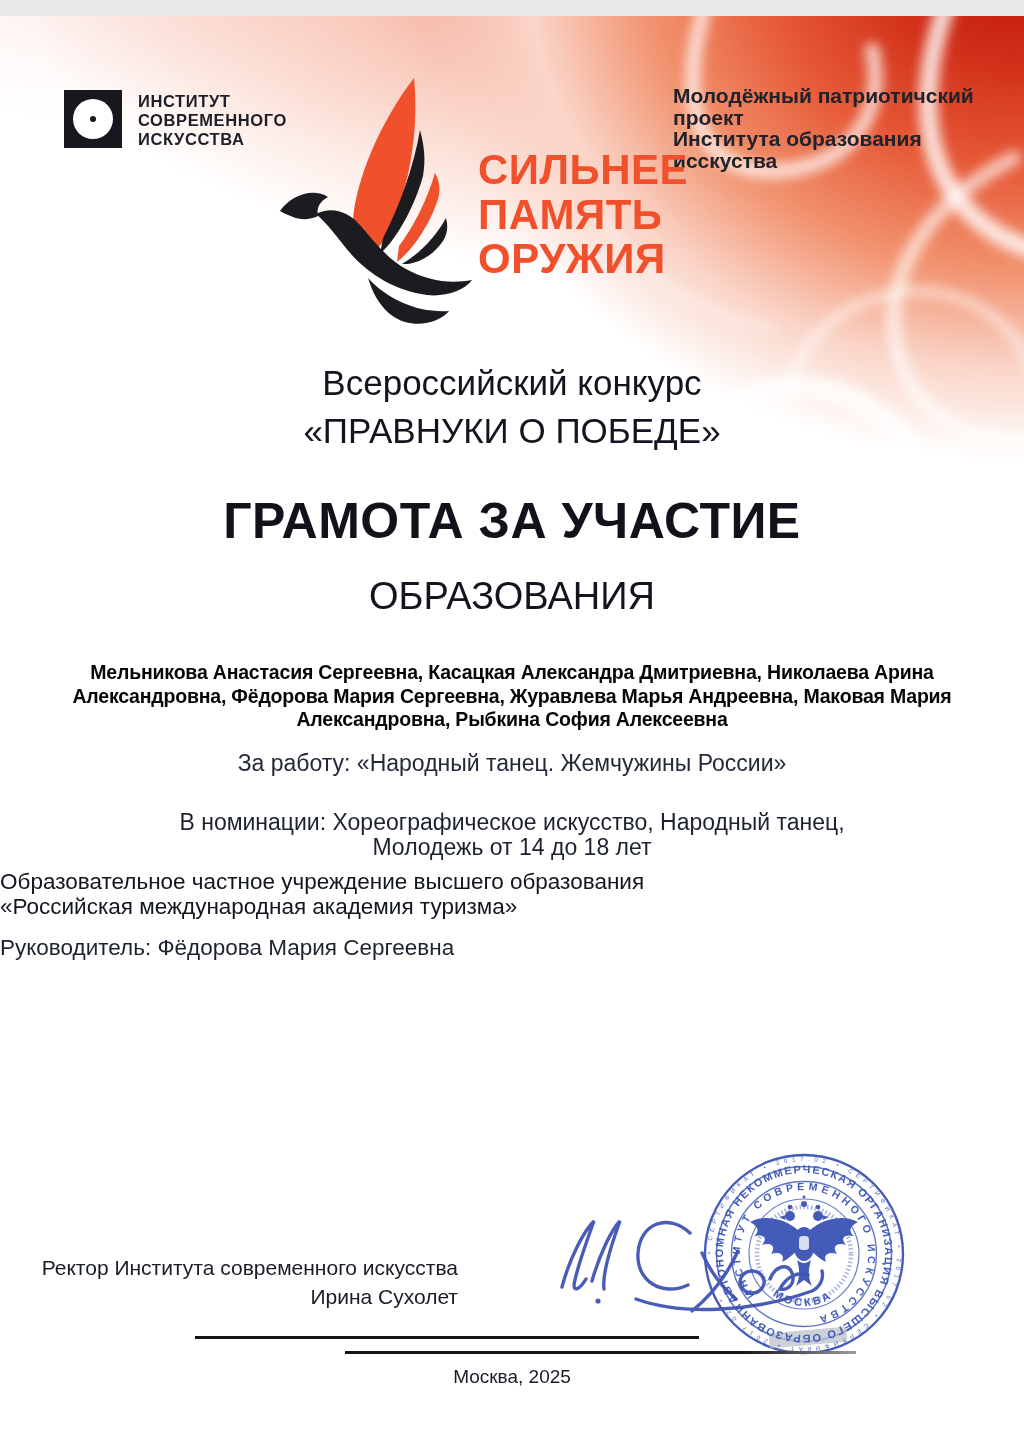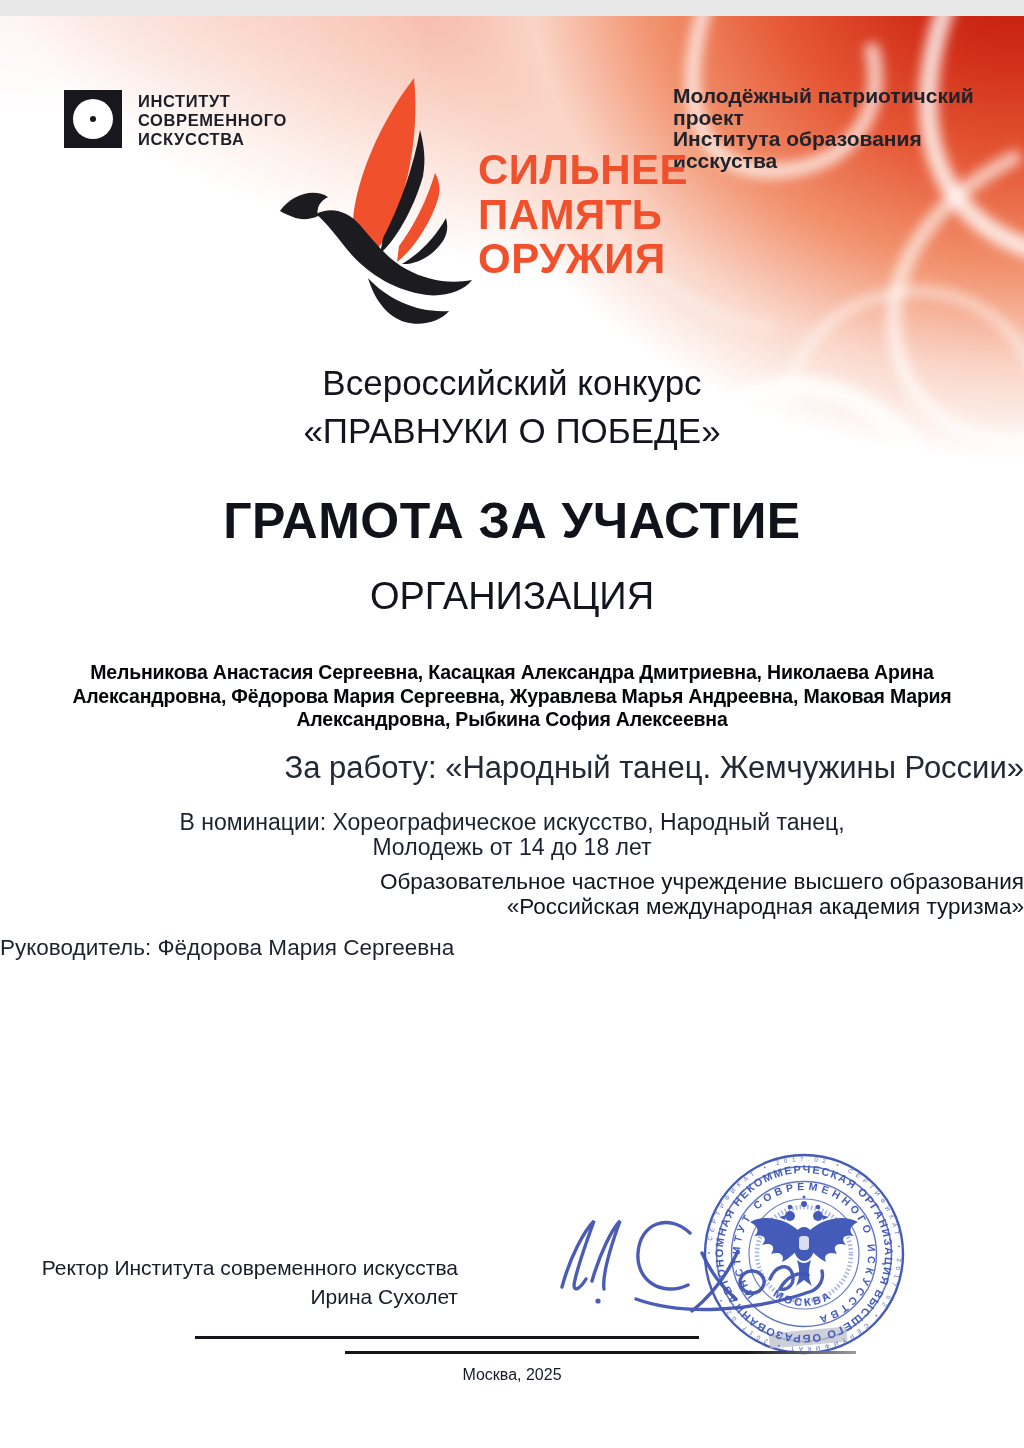--- a/index.html
+++ b/index.html
@@ -108,7 +108,7 @@
   </div>
 
   <div class="award-title">ГРАМОТА ЗА УЧАСТИЕ</div>
-  <div class="awarded">ОРГАНИЗАЦИЯ</div>
+  <div class="awarded">ОБРАЗОВАНИЯ</div>
 
   <div class="recipients">Мельникова Анастасия Сергеевна, Касацкая Александра Дмитриевна, Николаева Арина Александровна, Фёдорова Мария Сергеевна, Журавлева Марья Андреевна, Маковая Мария Александровна, Рыбкина София Алексеевна</div>
 

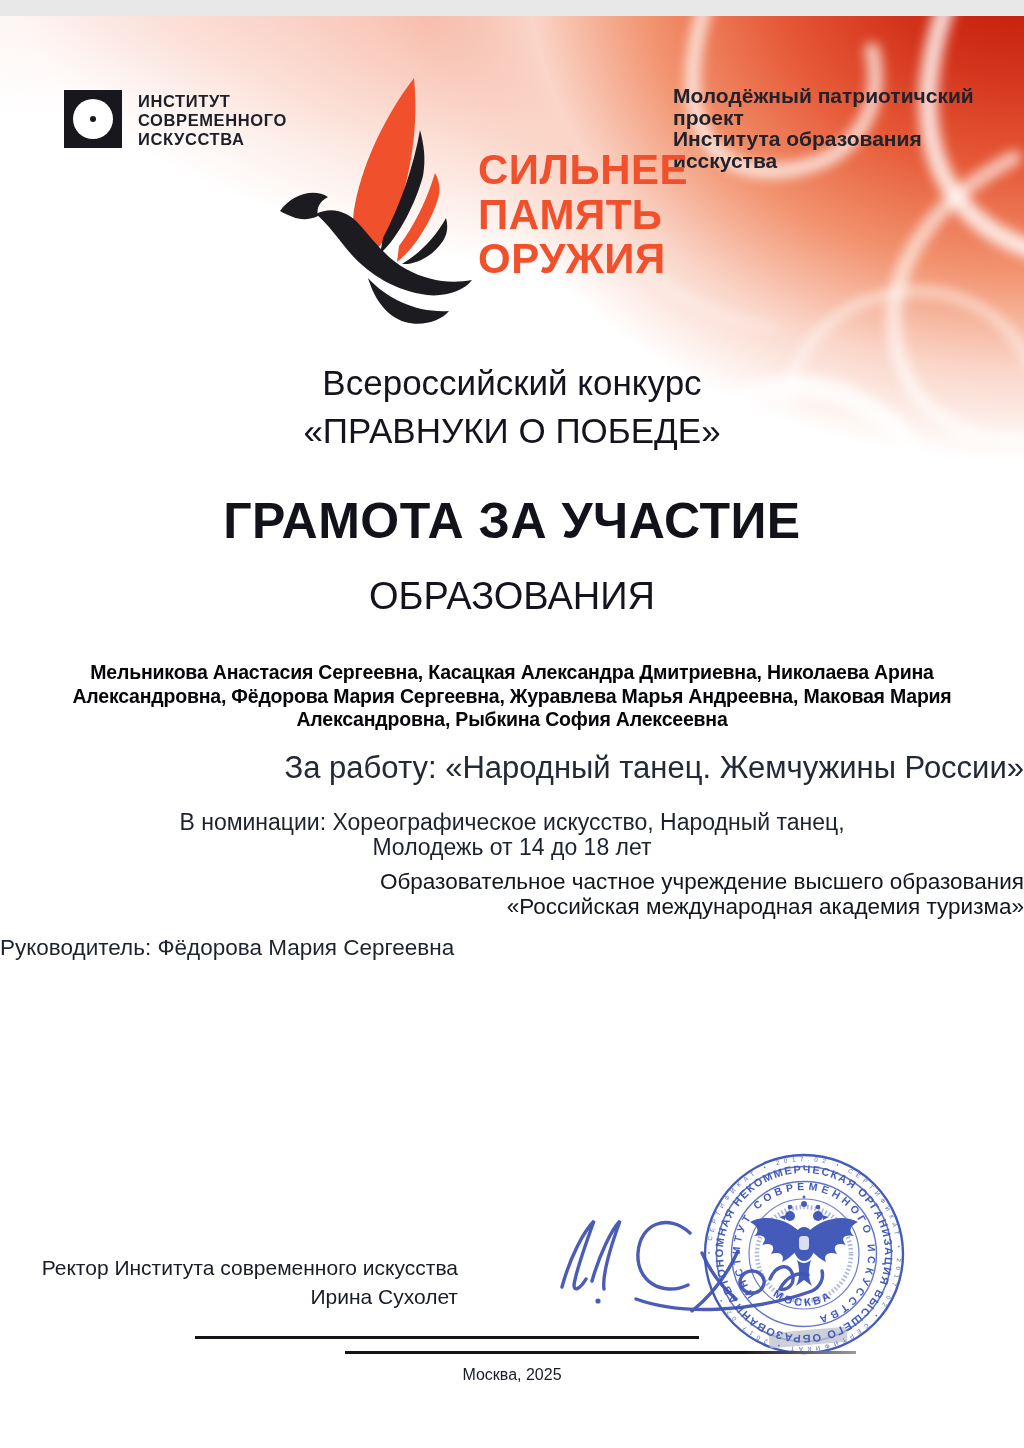--- a/index.html
+++ b/index.html
@@ -33,7 +33,7 @@
   .award-title{position:absolute;left:0;top:476px;width:100%;text-align:center;font-size:50px;font-weight:bold;letter-spacing:.5px;color:#12121a;}
   .awarded{position:absolute;left:0;top:559px;width:100%;text-align:center;font-size:38px;color:#14141e;}
   .recipients{position:absolute;left:72px;top:645px;width:880px;text-align:center;font-size:19.5px;line-height:23.5px;font-weight:bold;letter-spacing:-.2px;color:#05060a;}
-  .work{position:absolute;left:0;top:734px;width:100%;text-align:right;font-size:31px;color:#232a36;}
+  .work{position:absolute;left:0;top:734px;width:100%;text-align:center;font-size:23px;color:#232a36;}
   .nomination{position:absolute;left:0;top:794px;width:100%;text-align:center;font-size:23px;line-height:25px;color:#1d232e;}
   .organization{position:absolute;left:0;top:854px;width:100%;text-align:right;font-size:22.5px;line-height:24.5px;color:#12161e;}
   .supervisor{position:absolute;left:0;top:919px;width:100%;font-size:22.5px;color:#1d232e;}

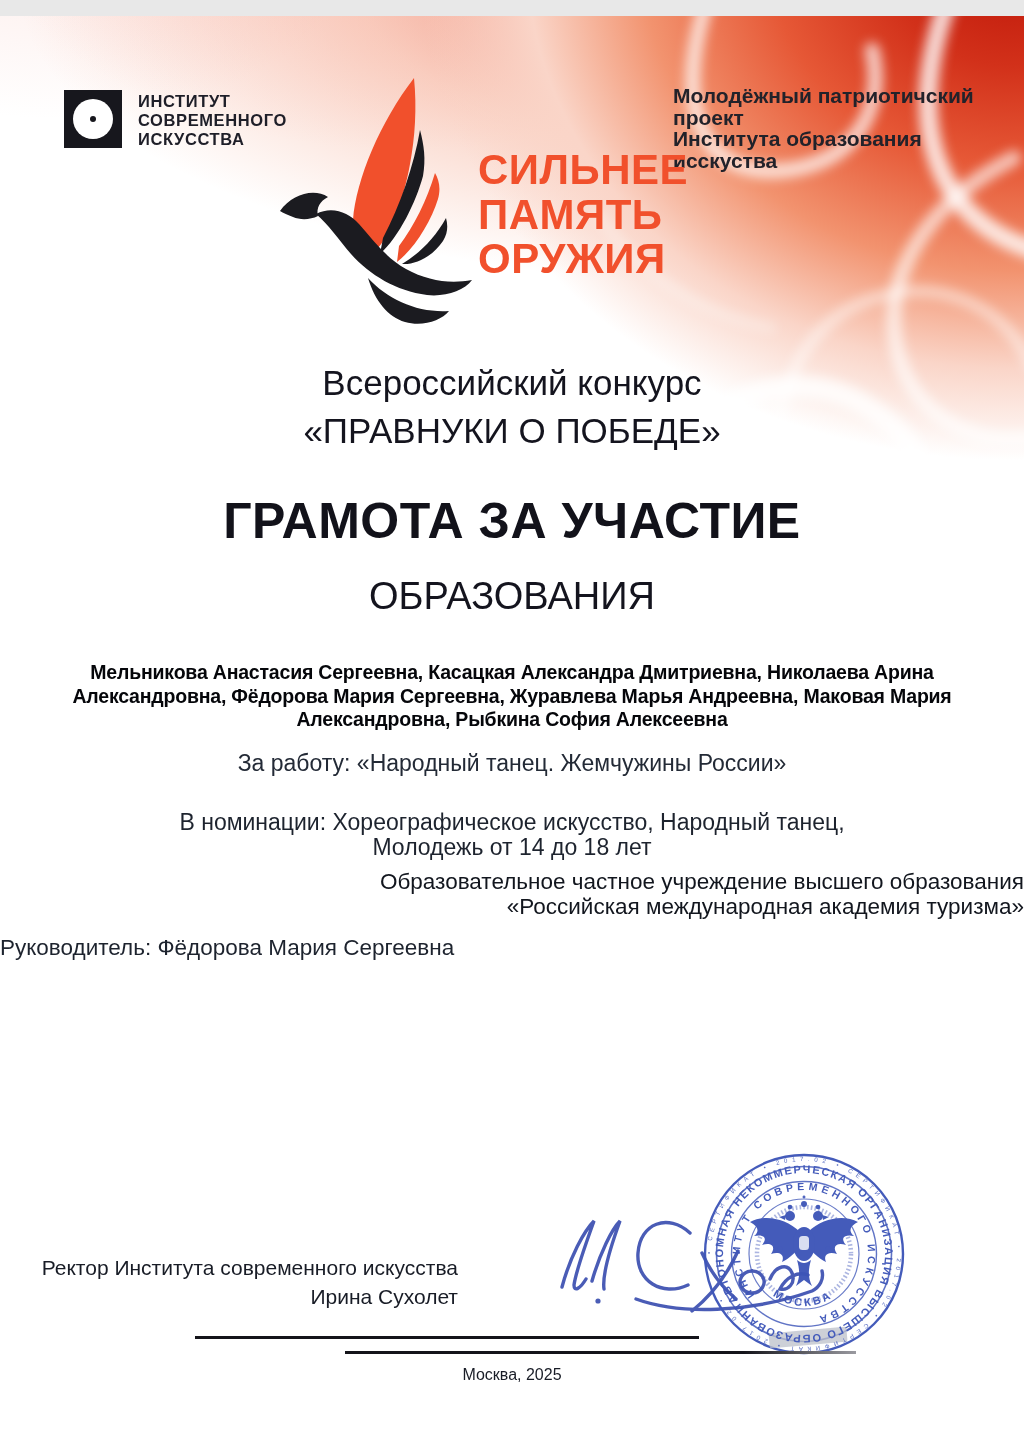--- a/index.html
+++ b/index.html
@@ -35,7 +35,7 @@
   .recipients{position:absolute;left:72px;top:645px;width:880px;text-align:center;font-size:19.5px;line-height:23.5px;font-weight:bold;letter-spacing:-.2px;color:#05060a;}
   .work{position:absolute;left:0;top:734px;width:100%;text-align:center;font-size:23px;color:#232a36;}
   .nomination{position:absolute;left:0;top:794px;width:100%;text-align:center;font-size:23px;line-height:25px;color:#1d232e;}
-  .organization{position:absolute;left:0;top:854px;width:100%;text-align:right;font-size:22.5px;line-height:24.5px;color:#12161e;}
+  .organization{position:absolute;left:0;top:854px;width:100%;text-align:left;font-size:22.5px;line-height:24.5px;color:#12161e;}
   .supervisor{position:absolute;left:0;top:919px;width:100%;font-size:22.5px;color:#1d232e;}
   
   .signatory{position:absolute;right:566px;top:1238px;text-align:right;font-size:21px;line-height:28.5px;white-space:nowrap;color:#181c26;}

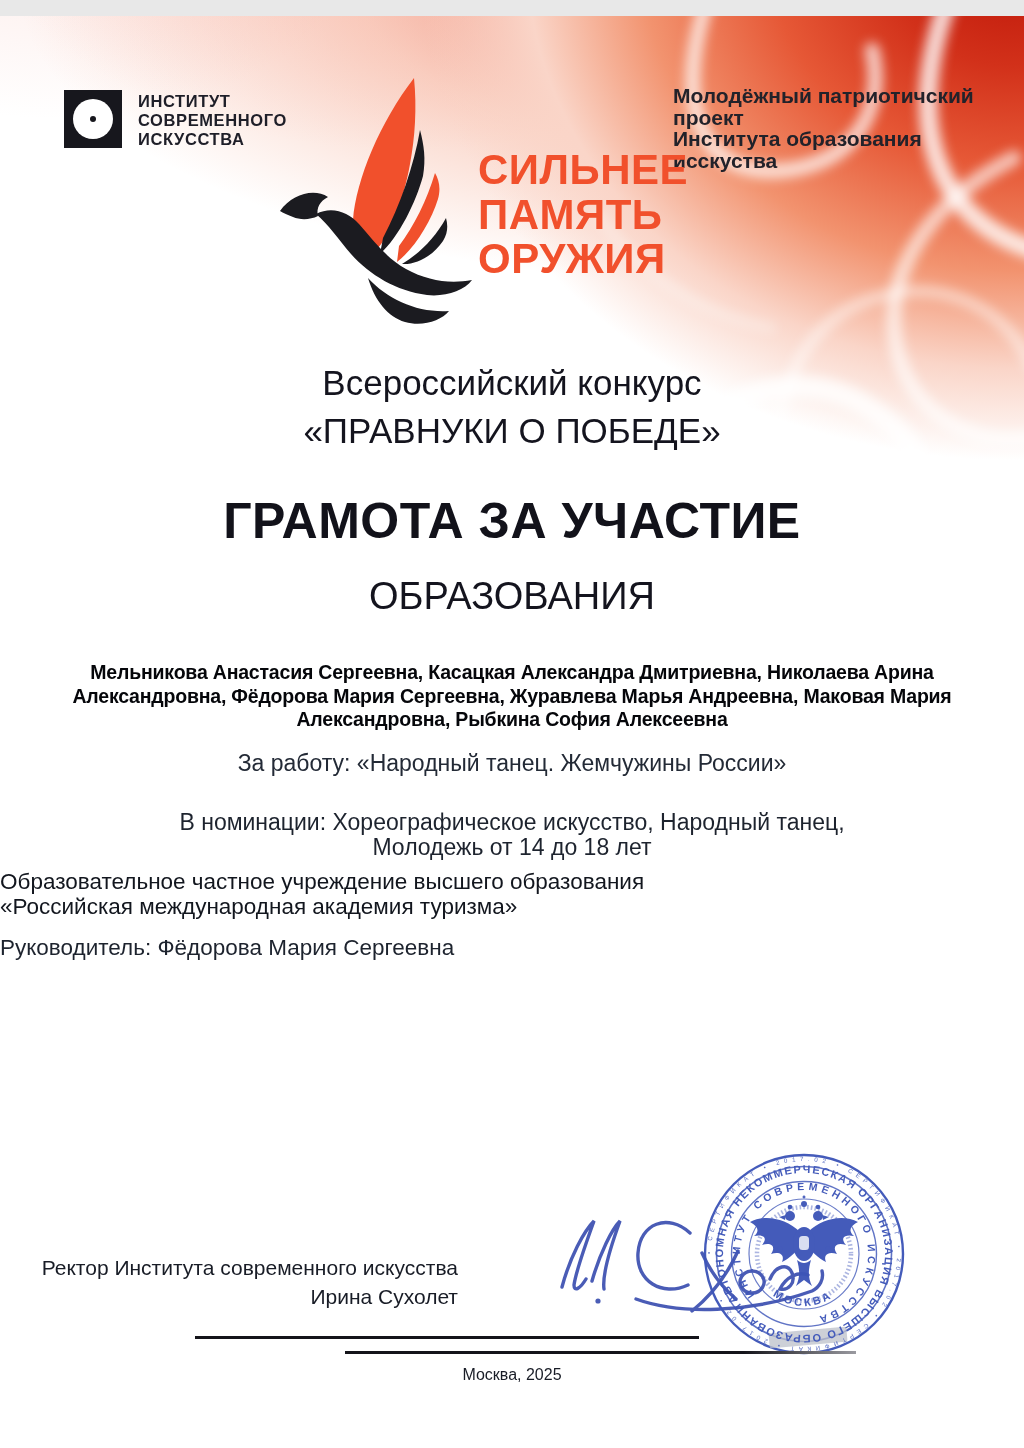--- a/index.html
+++ b/index.html
@@ -41,7 +41,7 @@
   .signatory{position:absolute;right:566px;top:1238px;text-align:right;font-size:21px;line-height:28.5px;white-space:nowrap;color:#181c26;}
   .sig-line-a{position:absolute;left:195px;top:1320px;width:504px;height:2.5px;background:#14141a;}
   .sig-line-b{position:absolute;left:345px;top:1335px;width:511px;height:2.5px;background:linear-gradient(90deg,#14141a 0%,#14141a 78%,#9a9aa0 100%);}
-  .place-year{position:absolute;left:0;top:1350px;width:100%;text-align:center;font-size:16px;color:#181c26;}
+  .place-year{position:absolute;left:0;top:1350px;width:100%;text-align:center;font-size:19px;color:#181c26;}
   .signature{position:absolute;left:540px;top:1163px;}
   .seal{position:absolute;left:702px;top:1136px;opacity:.96;}
   .seal text{font-family:"Liberation Sans","DejaVu Sans",sans-serif;}

